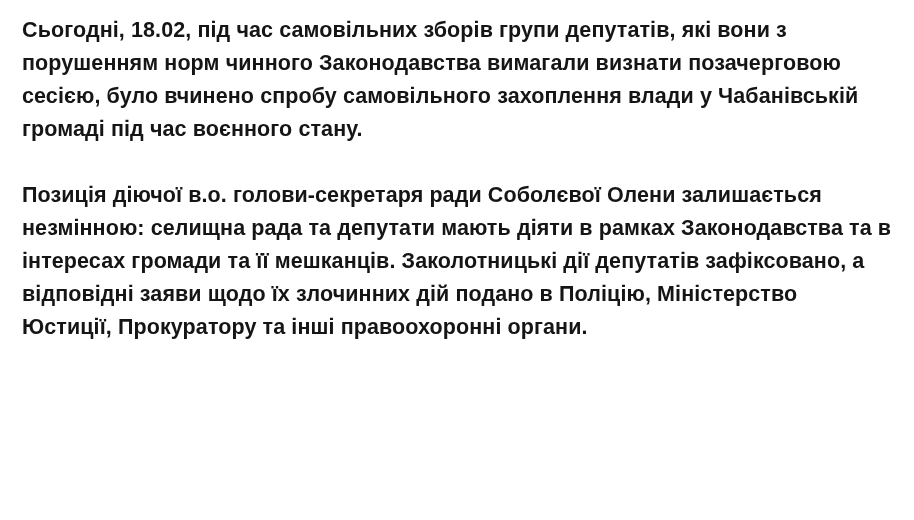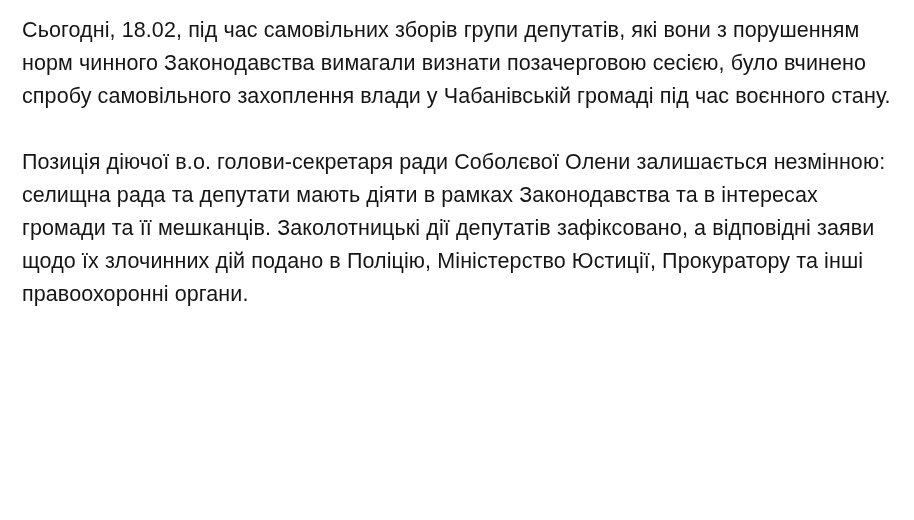--- a/index.html
+++ b/index.html
@@ -21,6 +21,7 @@
     box-sizing: border-box;
     padding: 14px 22px 10px 22px;
     background: #ffffff;
+    font-weight: bold;
   }
   .article {
     font-size: 21.5px;

